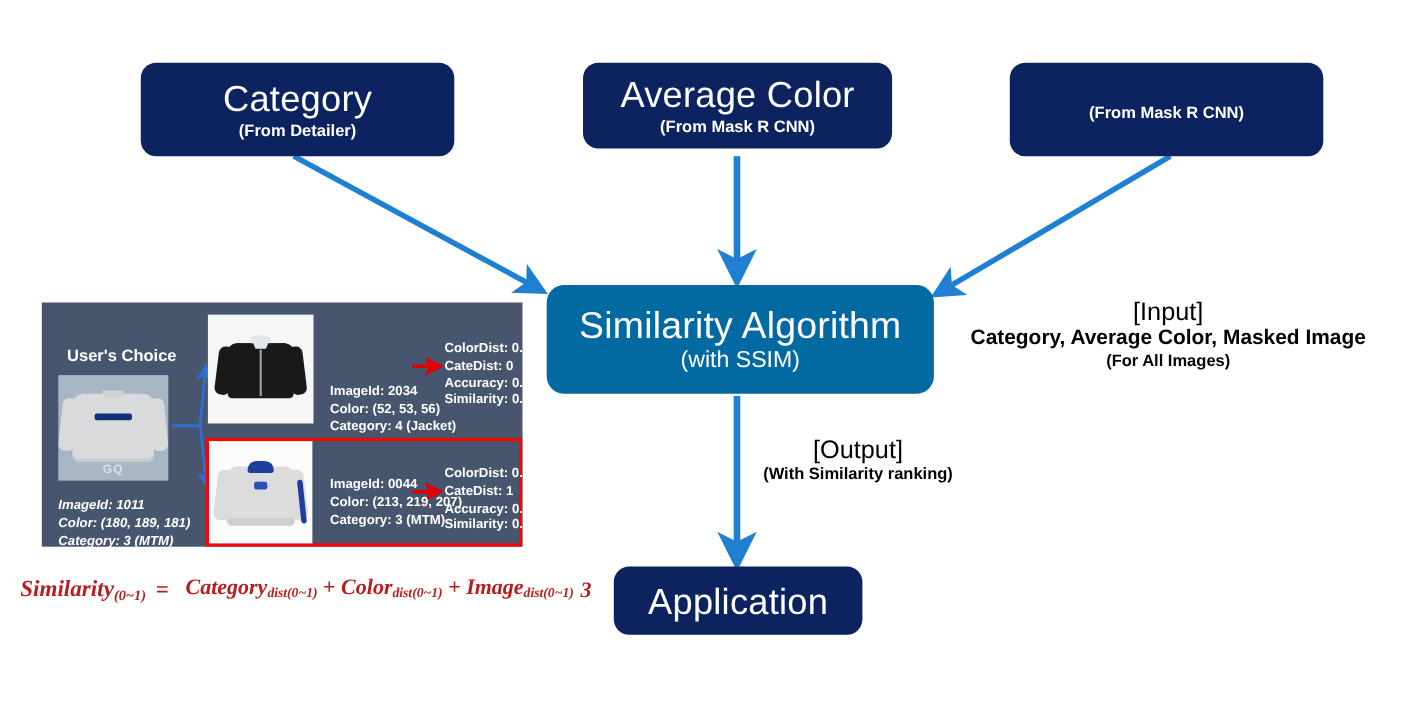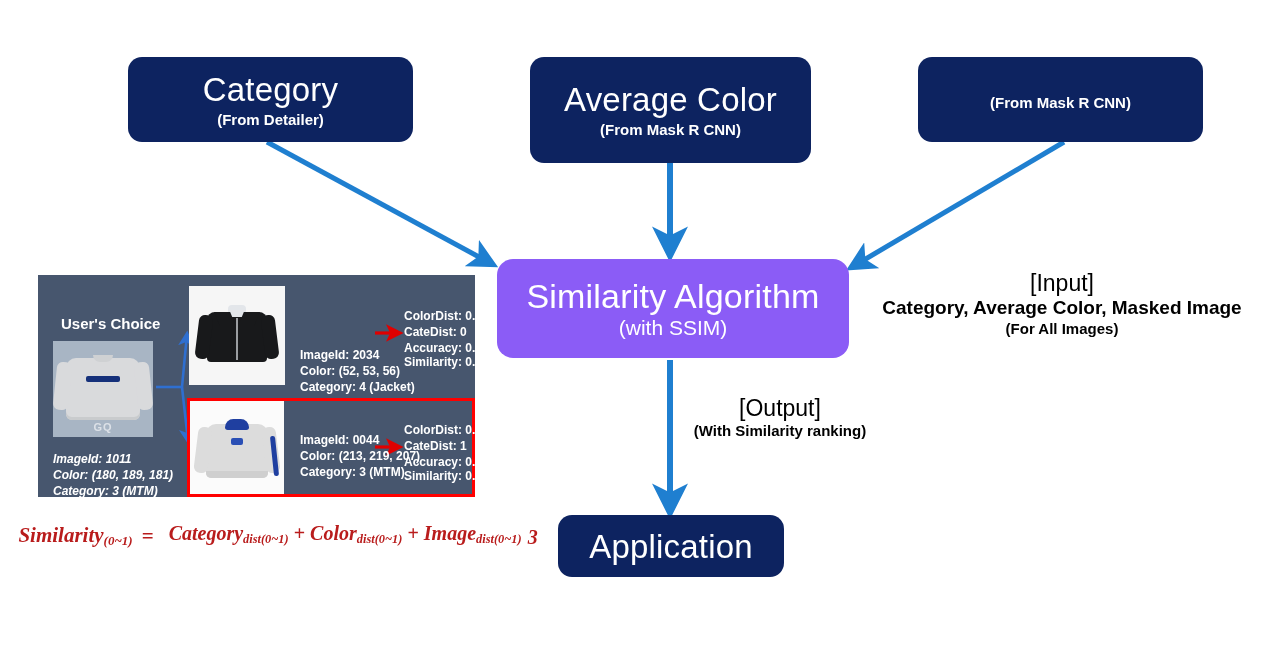--- a/index.html
+++ b/index.html
@@ -51,7 +51,7 @@
   .node.red  { background: #8b5cf6; }
 
   #node-category { left: 128px; top: 57px;  width: 285px; height: 85px; }
-  #node-avgcolor { left: 530px; top: 57px;  width: 281px; height: 106px; justify-content: center; }
+  #node-avgcolor { left: 530px; top: 57px;  width: 281px; height: 78px; justify-content: center; }
   #node-masked   { left: 918px; top: 57px;  width: 285px; height: 85px; }
   #node-similarity {
     left: 497px; top: 259px; width: 352px; height: 99px;

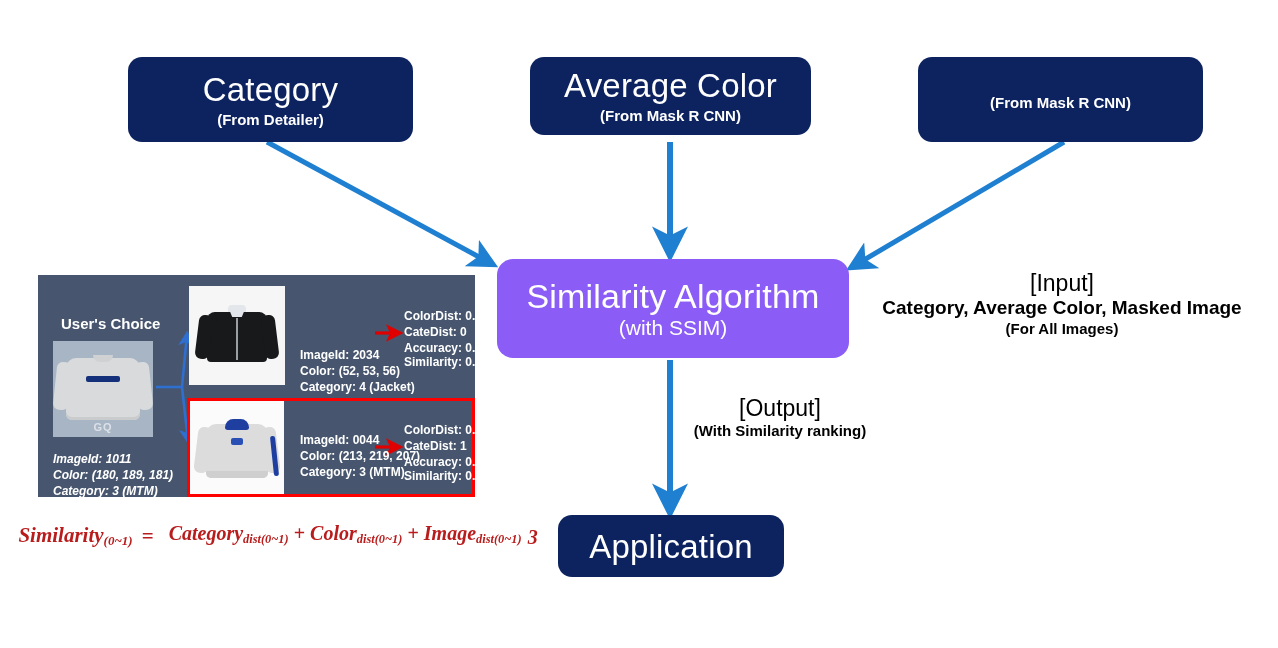--- a/index.html
+++ b/index.html
@@ -48,7 +48,7 @@
     white-space: nowrap;
   }
   .node.navy { background: #0d2360; }
-  .node.red  { background: #8b5cf6; }
+  .node.red  { background: #0369a1; }
 
   #node-category { left: 128px; top: 57px;  width: 285px; height: 85px; }
   #node-avgcolor { left: 530px; top: 57px;  width: 281px; height: 78px; justify-content: center; }

